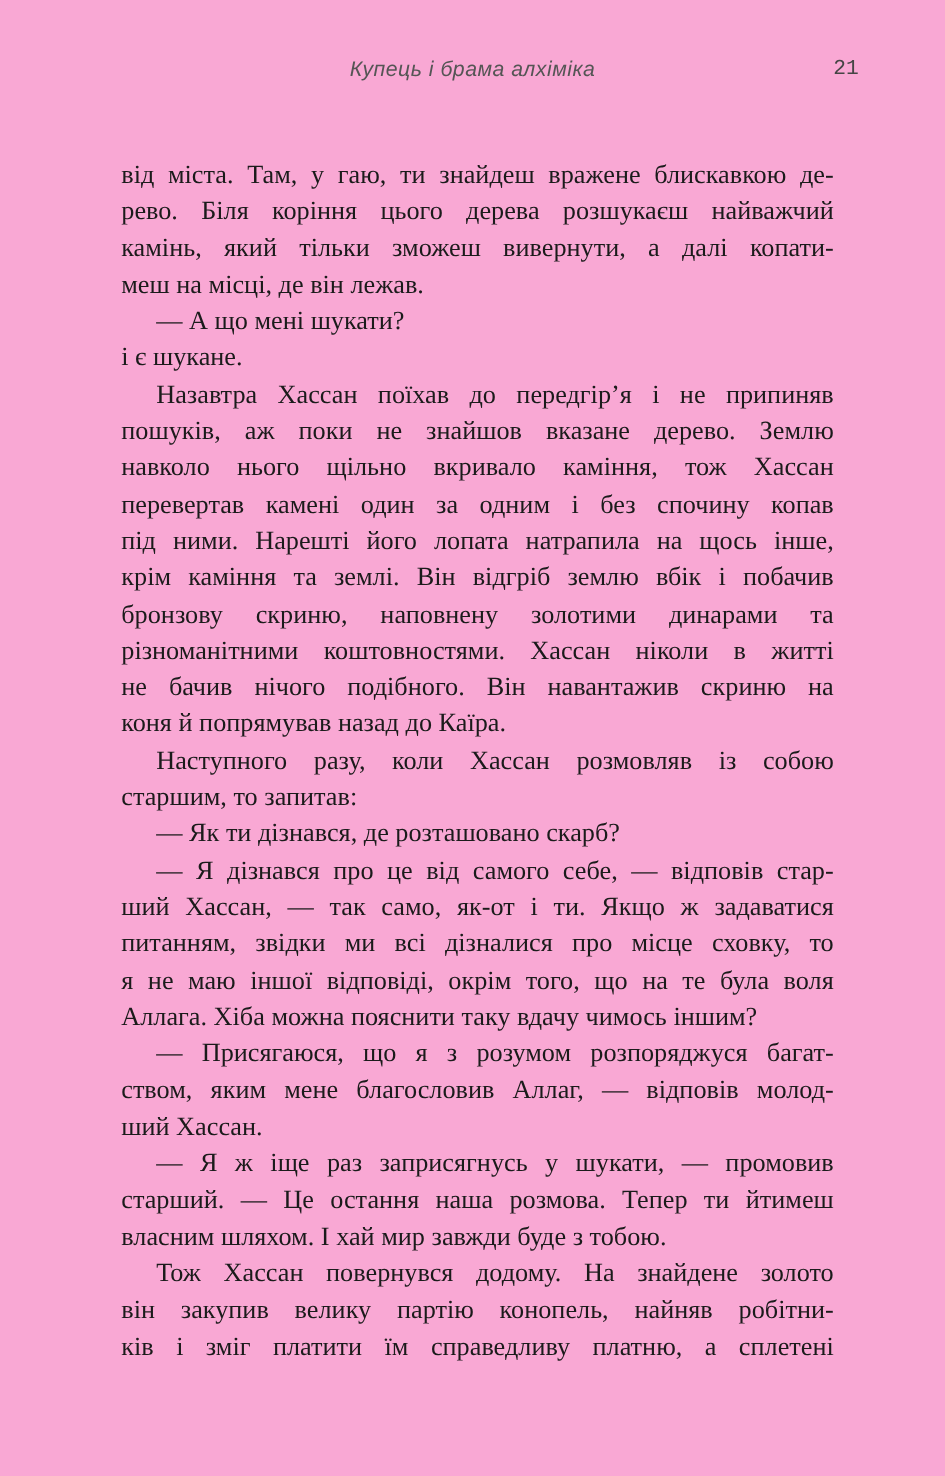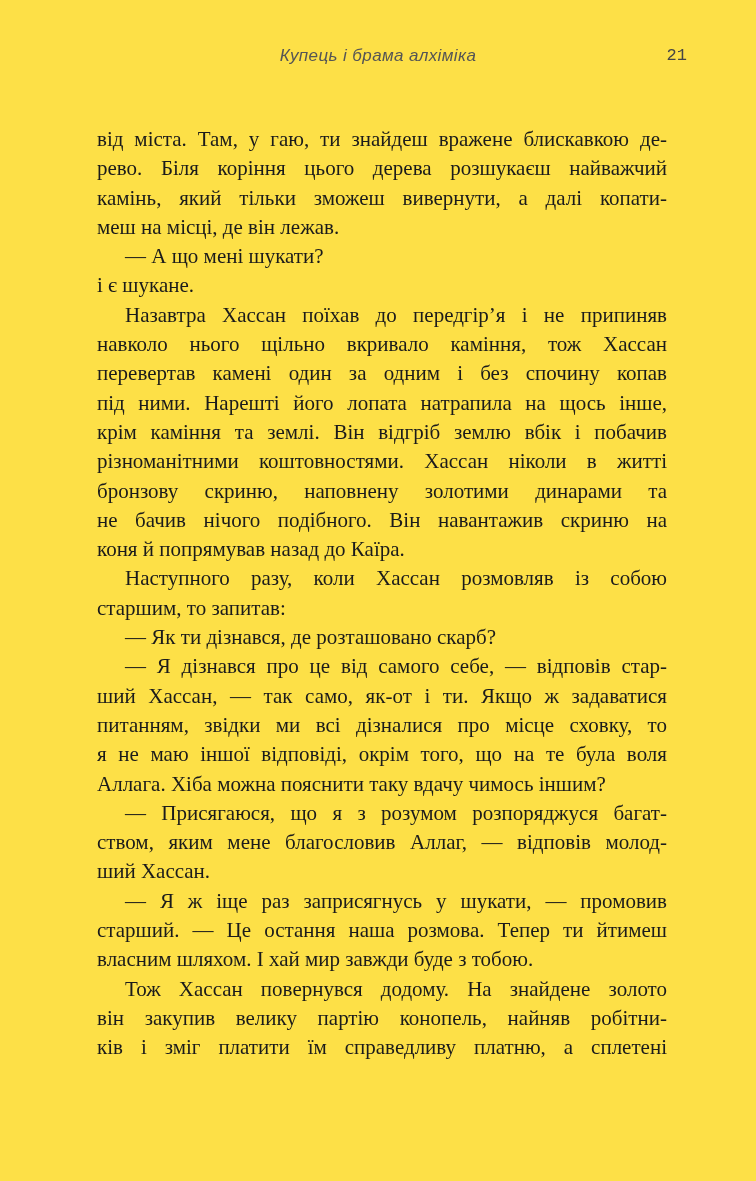--- a/index.html
+++ b/index.html
@@ -11,7 +11,7 @@
     position: relative;
     width: 756px;
     height: 1181px;
-    background: #fde047;
+    background: #f9a8d4;
     overflow: hidden;
     font-family: "Liberation Serif", serif;
   }

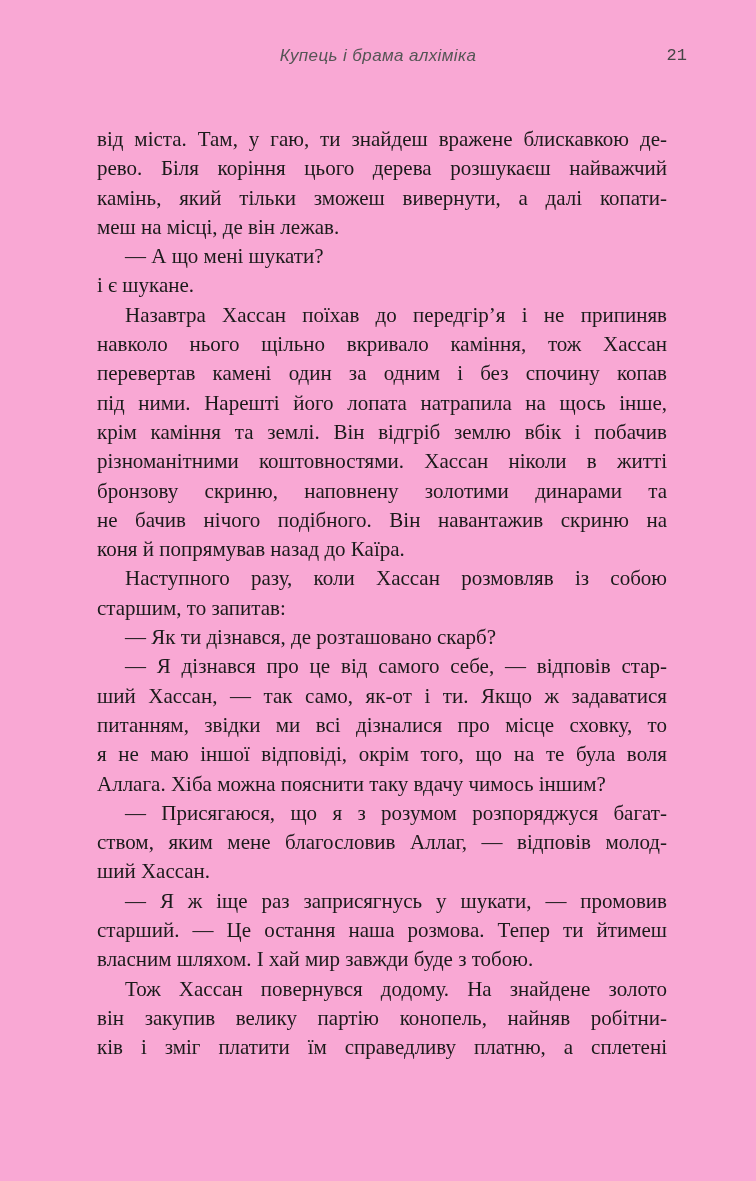--- a/index.html
+++ b/index.html
@@ -82,6 +82,7 @@
       <div class="line indent para-end">— А що мені шукати?</div>
       <div class="line para-end">і є шукане.</div>
       <div class="line indent">Назавтра Хассан поїхав до передгір’я і не припиняв</div>
+      <div class="line">пошуків, аж поки не знайшов вказане дерево. Землю</div>
       <div class="line">навколо нього щільно вкривало каміння, тож Хассан</div>
       <div class="line">перевертав камені один за одним і без спочину копав</div>
       <div class="line">під ними. Нарешті його лопата натрапила на щось інше,</div>

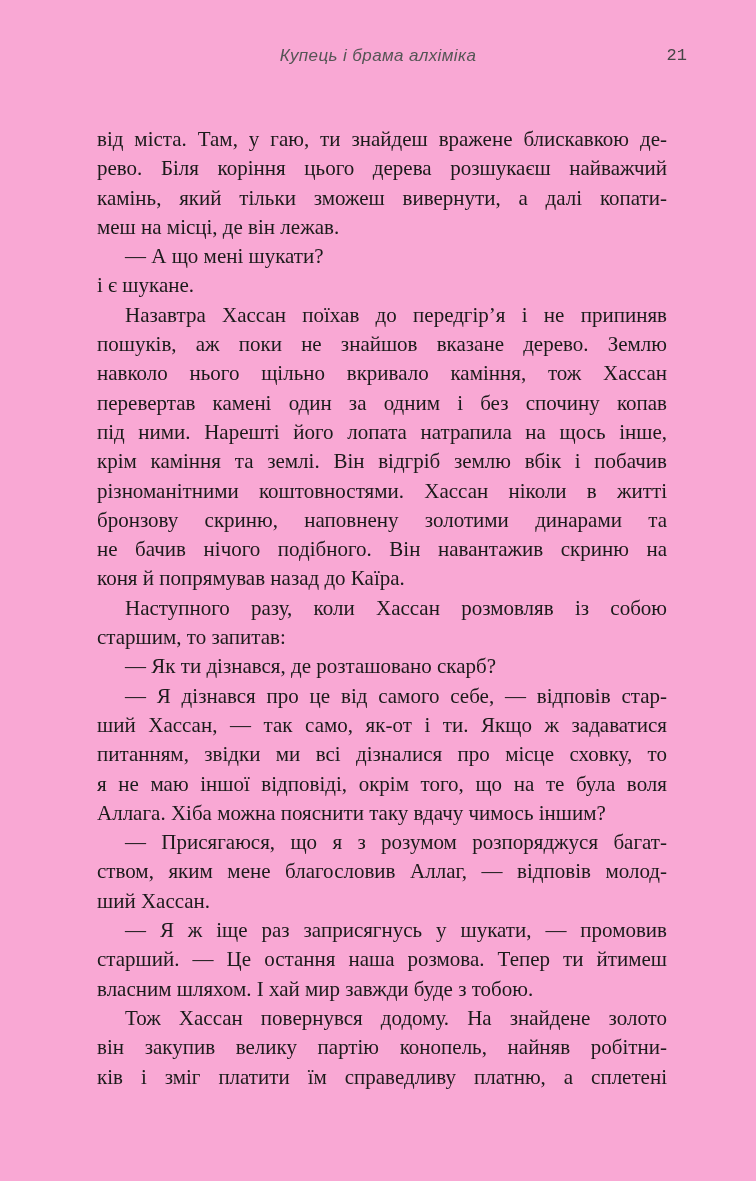--- a/index.html
+++ b/index.html
@@ -87,8 +87,8 @@
       <div class="line">перевертав камені один за одним і без спочину копав</div>
       <div class="line">під ними. Нарешті його лопата натрапила на щось інше,</div>
       <div class="line">крім каміння та землі. Він відгріб землю вбік і побачив</div>
+      <div class="line">бронзову скриню, наповнену золотими динарами та</div>
       <div class="line">різноманітними коштовностями. Хассан ніколи в житті</div>
-      <div class="line">бронзову скриню, наповнену золотими динарами та</div>
       <div class="line">не бачив нічого подібного. Він навантажив скриню на</div>
       <div class="line para-end">коня й попрямував назад до Каїра.</div>
       <div class="line indent">Наступного разу, коли Хассан розмовляв із собою</div>

